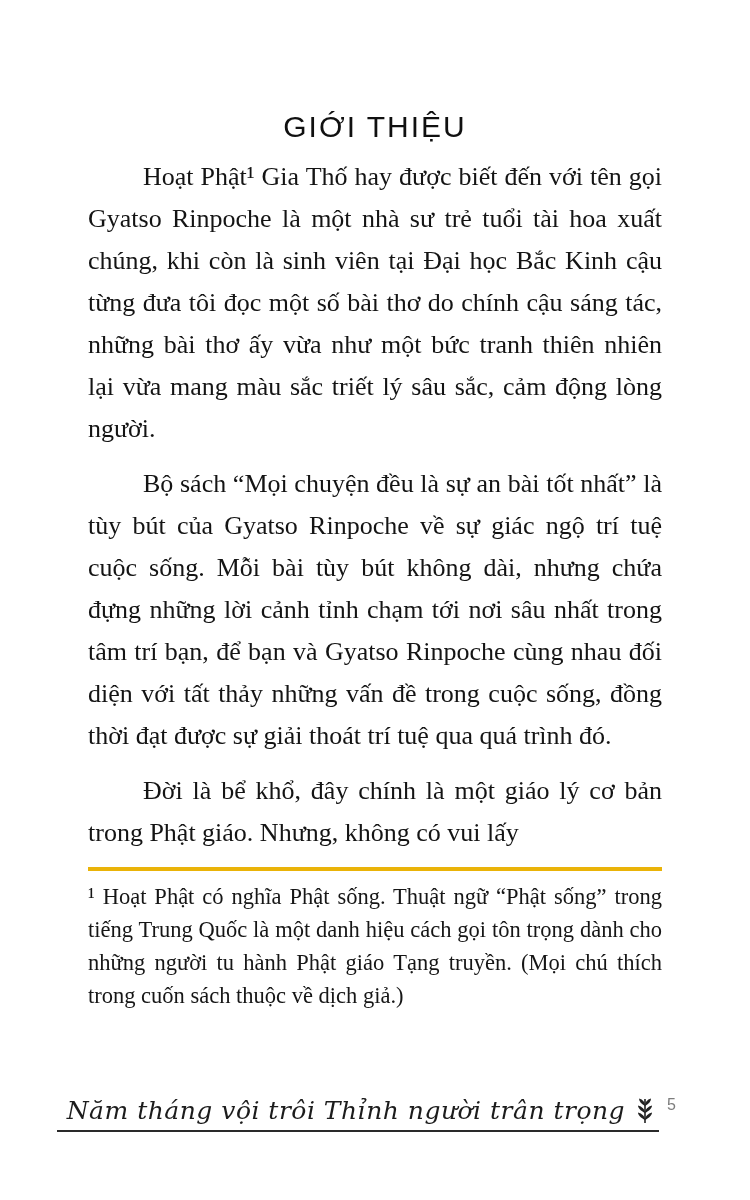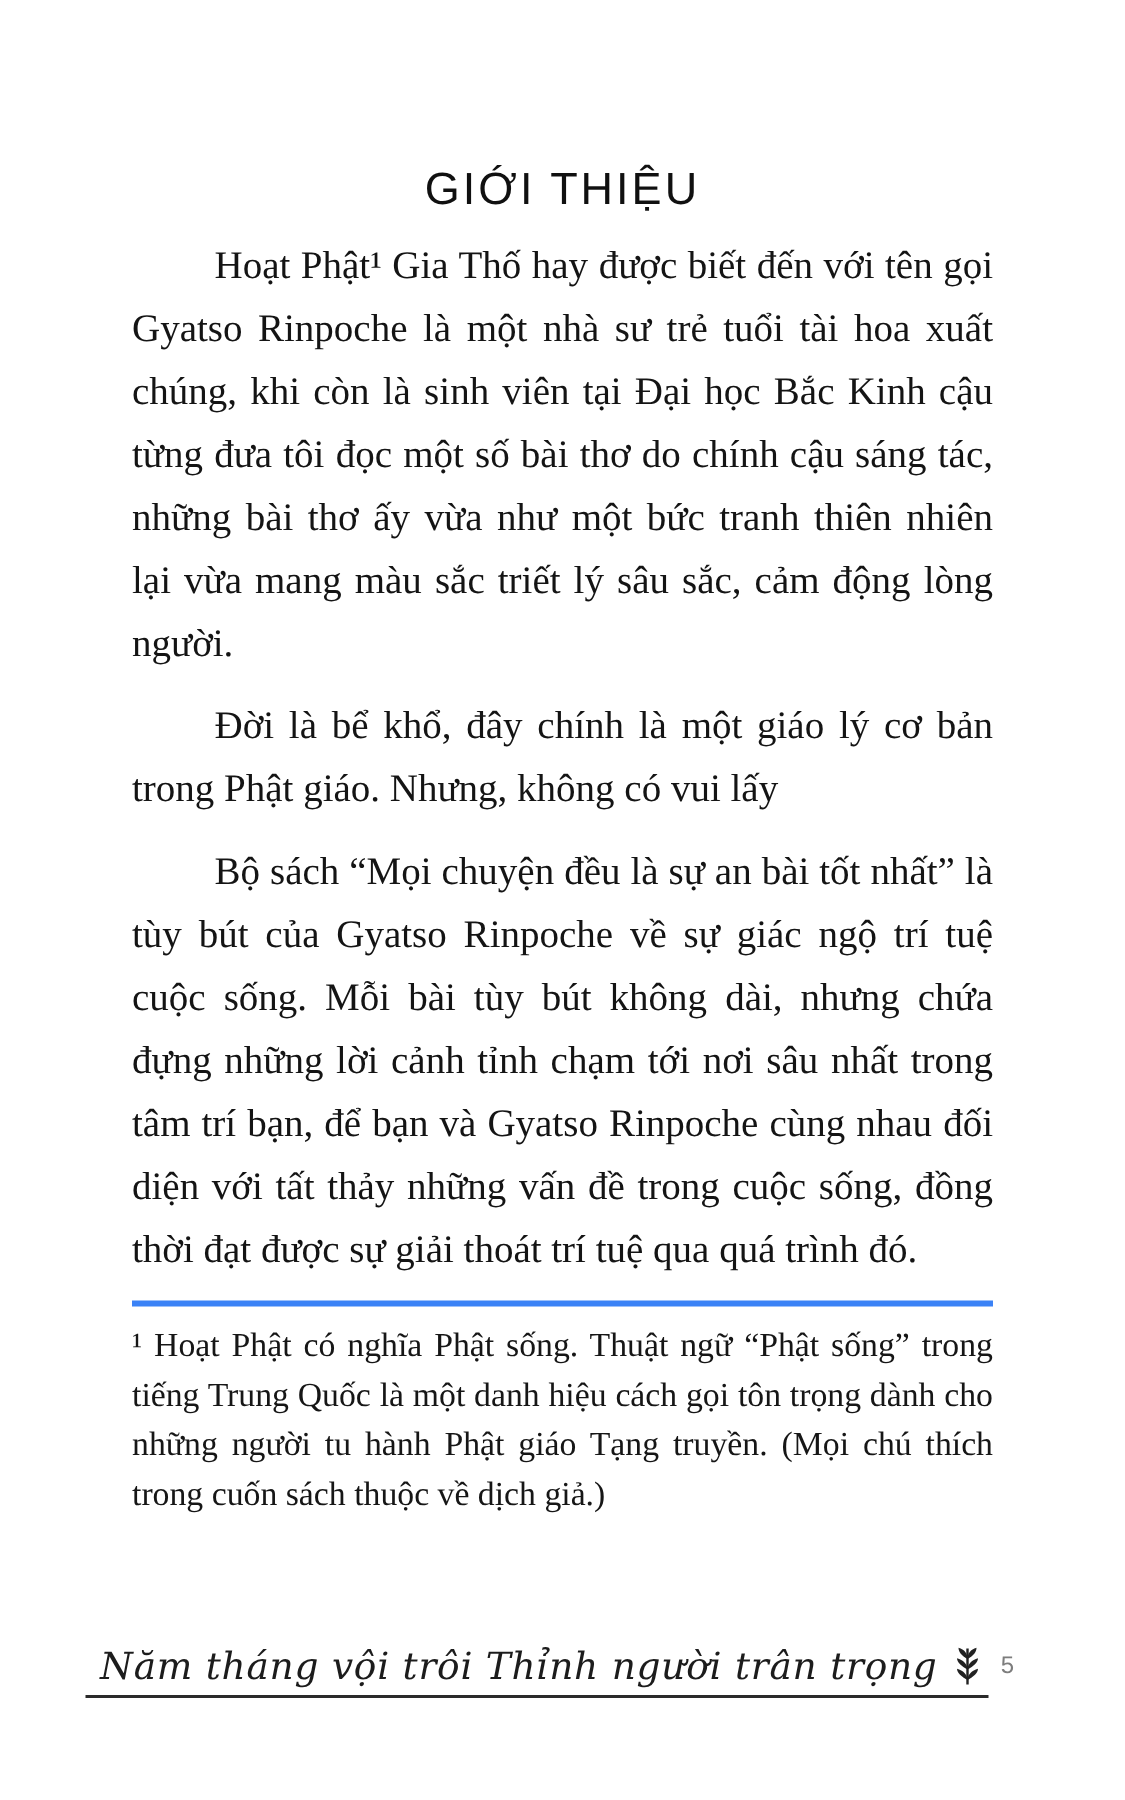--- a/index.html
+++ b/index.html
@@ -92,8 +92,8 @@
 
   <div class="content">
     <p>Hoạt Phật¹ Gia Thố hay được biết đến với tên gọi Gyatso Rinpoche là một nhà sư trẻ tuổi tài hoa xuất chúng, khi còn là sinh viên tại Đại học Bắc Kinh cậu từng đưa tôi đọc một số bài thơ do chính cậu sáng tác, những bài thơ ấy vừa như một bức tranh thiên nhiên lại vừa mang màu sắc triết lý sâu sắc, cảm động lòng người.</p>
+    <p>Bộ sách “Mọi chuyện đều là sự an bài tốt nhất” là tùy bút của Gyatso Rinpoche về sự giác ngộ trí tuệ cuộc sống. Mỗi bài tùy bút không dài, nhưng chứa đựng những lời cảnh tỉnh chạm tới nơi sâu nhất trong tâm trí bạn, để bạn và Gyatso Rinpoche cùng nhau đối diện với tất thảy những vấn đề trong cuộc sống, đồng thời đạt được sự giải thoát trí tuệ qua quá trình đó.</p>
     <p>Đời là bể khổ, đây chính là một giáo lý cơ bản trong Phật giáo. Nhưng, không có vui lấy</p>
-    <p>Bộ sách “Mọi chuyện đều là sự an bài tốt nhất” là tùy bút của Gyatso Rinpoche về sự giác ngộ trí tuệ cuộc sống. Mỗi bài tùy bút không dài, nhưng chứa đựng những lời cảnh tỉnh chạm tới nơi sâu nhất trong tâm trí bạn, để bạn và Gyatso Rinpoche cùng nhau đối diện với tất thảy những vấn đề trong cuộc sống, đồng thời đạt được sự giải thoát trí tuệ qua quá trình đó.</p>
   </div>
 
   <div class="footnote">

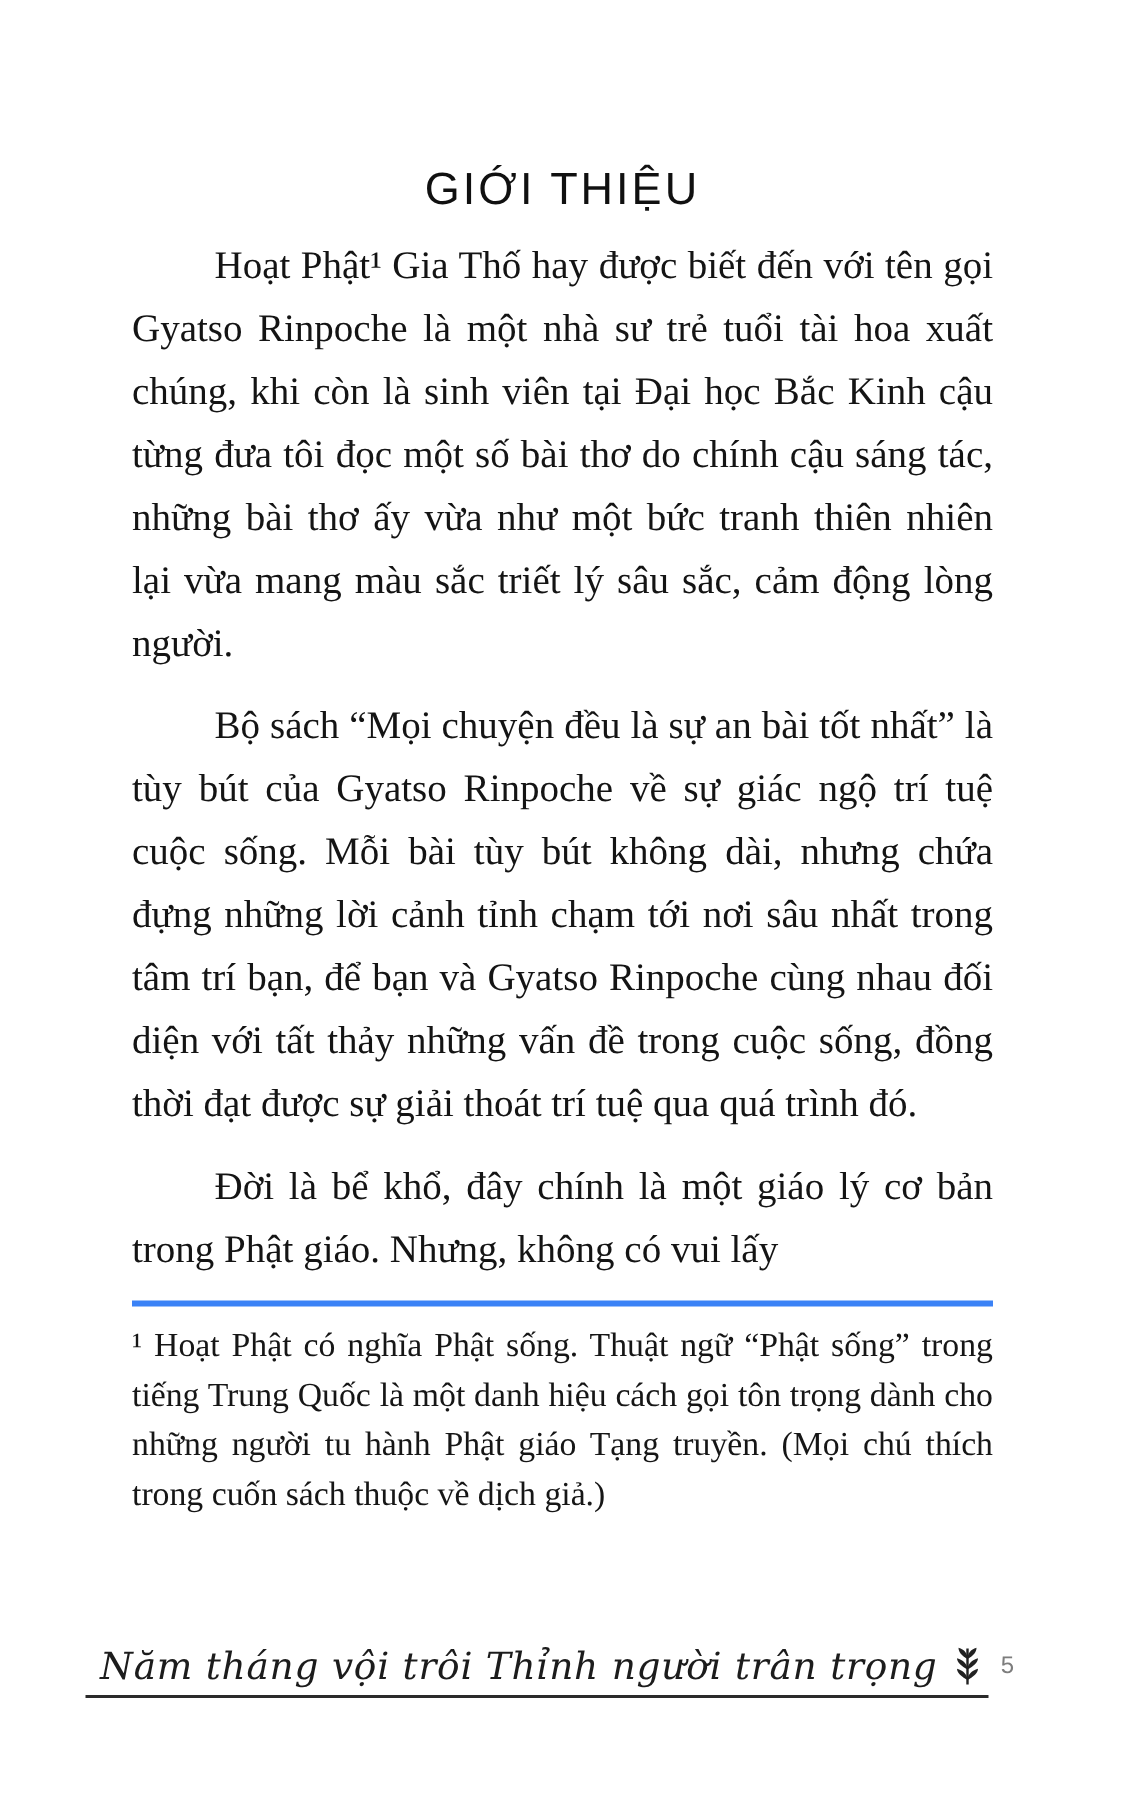--- a/index.html
+++ b/index.html
@@ -40,7 +40,7 @@
   }
   .footnote {
     margin-top: 4px;
-    border-top: 4px solid #3b82f6;
+    border-top: 4px solid #eab308;
     padding-top: 9px;
     font-size: 22.5px;
     line-height: 33px;

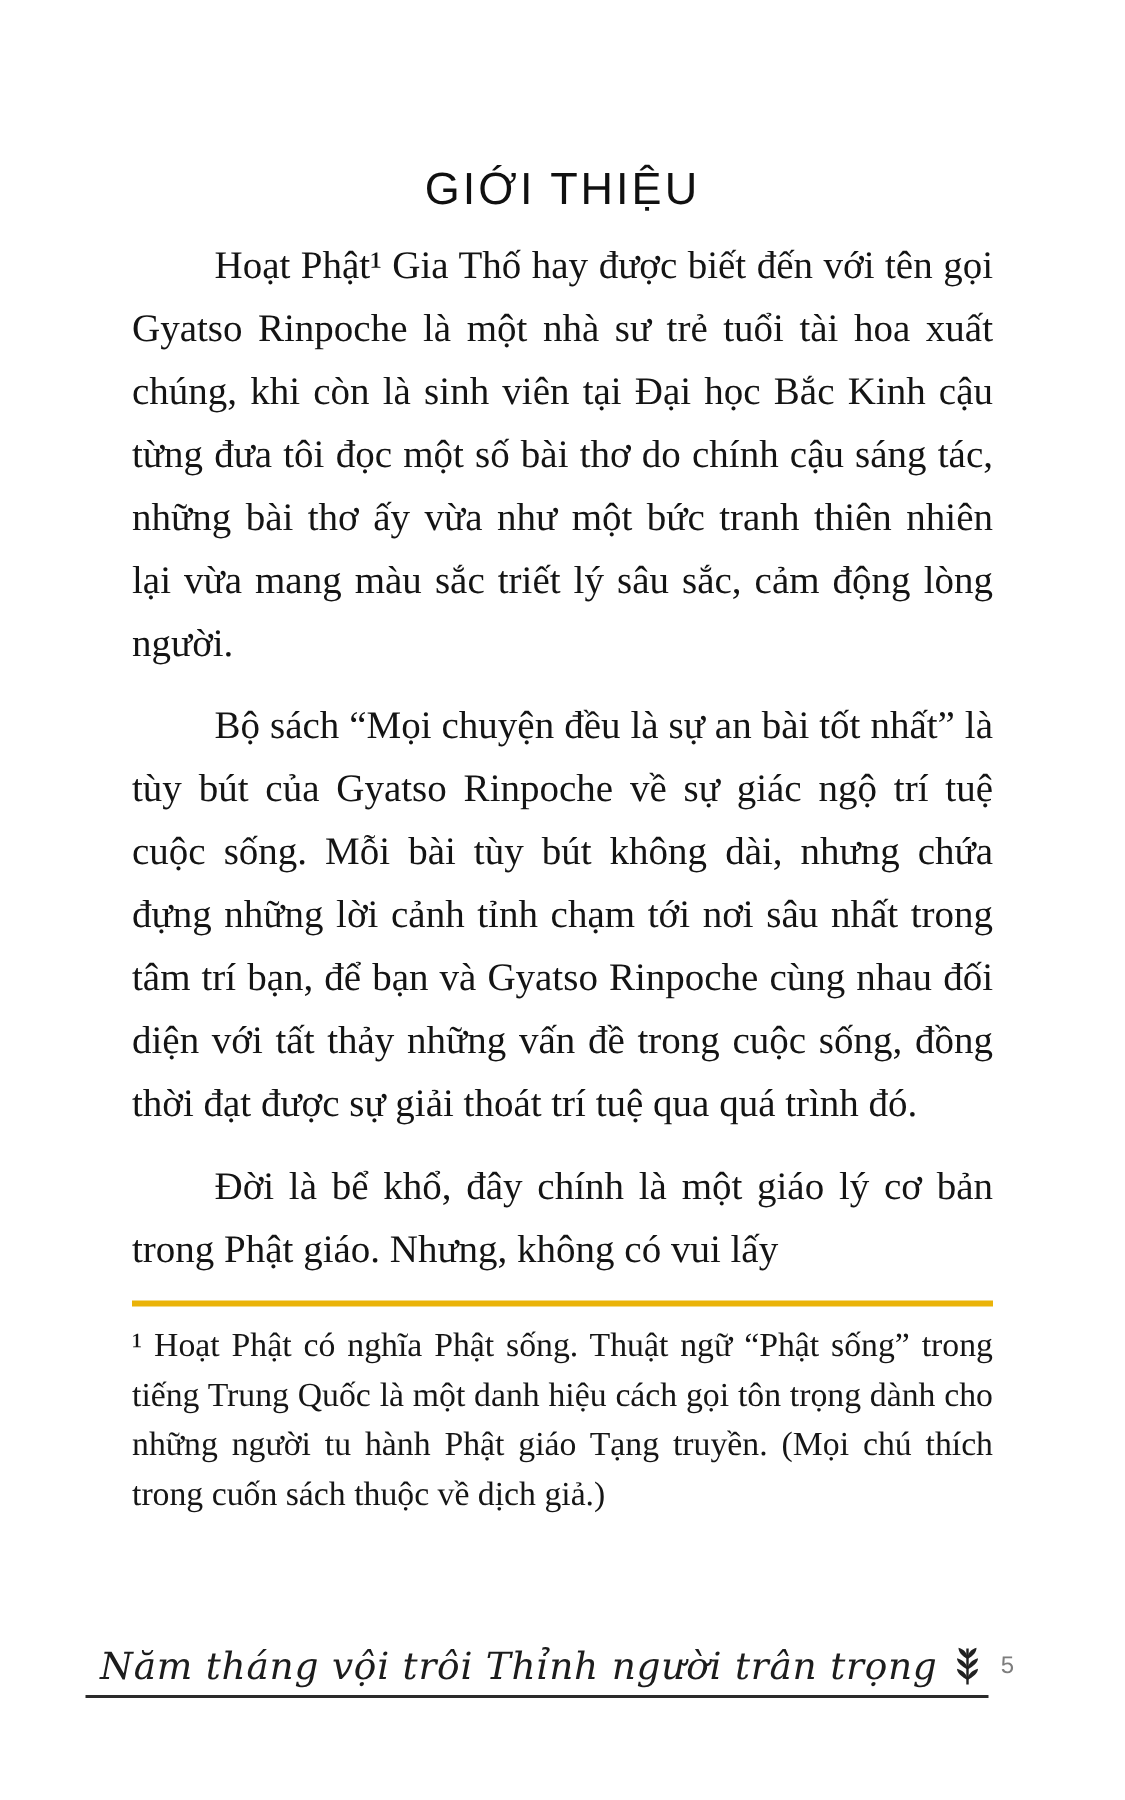--- a/index.html
+++ b/index.html
@@ -52,7 +52,7 @@
     top: 1096px;
     right: 74px;
     display: flex;
-    align-items: center;
+    align-items: flex-start;
   }
   .footer-line {
     display: flex;

